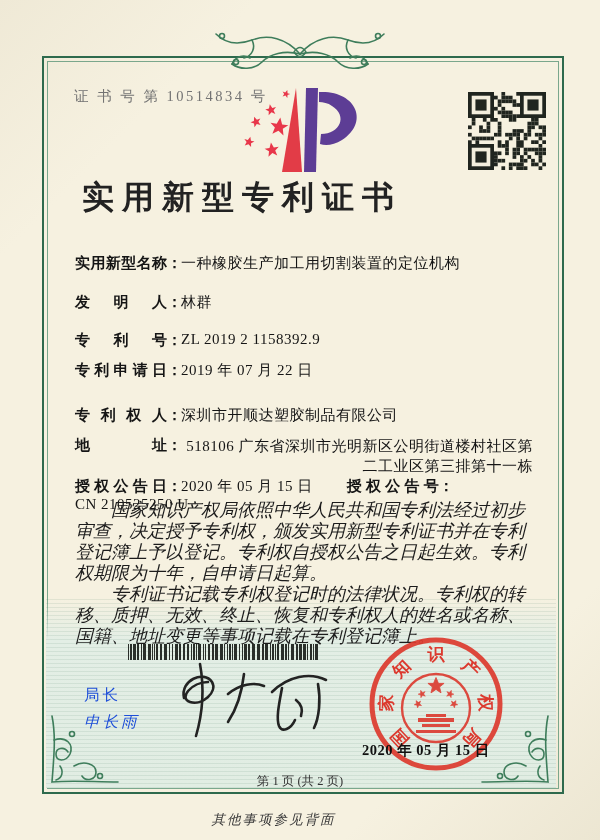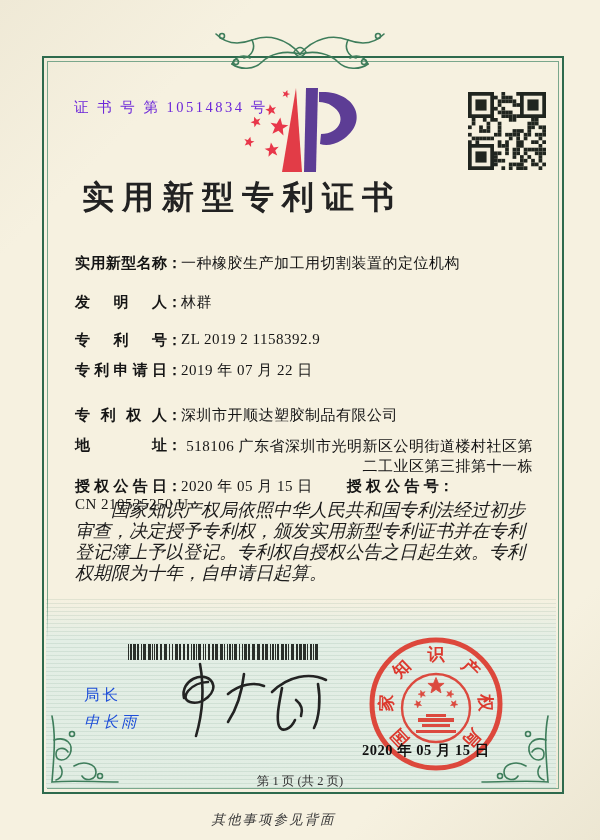--- a/index.html
+++ b/index.html
@@ -20,7 +20,7 @@
       linear-gradient(to bottom, rgba(227,238,228,0) 0%, #e3eee5 22%, #e1ede3 100%);
   }
   
-  .certno{left:74px;top:98px;font-size:14.5px;letter-spacing:2.5px;color:#6d28d9;}
+  .certno{left:74px;top:87px;font-size:14.5px;letter-spacing:2.5px;color:#737373;}
   .title{left:0;top:176px;width:484px;text-align:center;font-size:32px;font-weight:bold;
          letter-spacing:8px;color:#222;}
   .row{left:75px;width:460px;font-size:15px;color:#151515;}

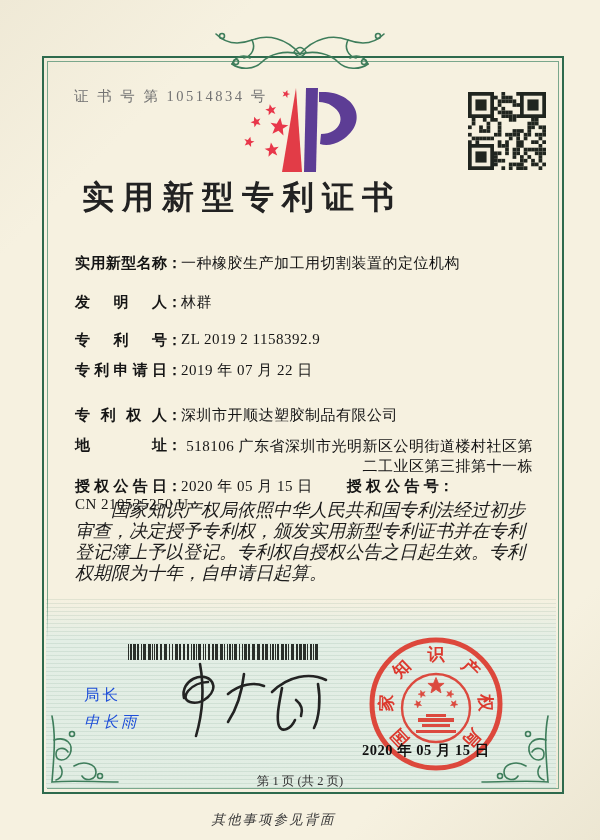--- a/index.html
+++ b/index.html
@@ -298,6 +298,7 @@
 
 <div class="abs body-text">
   <p>国家知识产权局依照中华人民共和国专利法经过初步审查，决定授予专利权，颁发实用新型专利证书并在专利登记簿上予以登记。专利权自授权公告之日起生效。专利权期限为十年，自申请日起算。</p>
+  <p>专利证书记载专利权登记时的法律状况。专利权的转移、质押、无效、终止、恢复和专利权人的姓名或名称、国籍、地址变更等事项记载在专利登记簿上。</p>
 </div>
 
 <div class="abs" style="left:128px;top:644px;width:192px;height:16px;">

